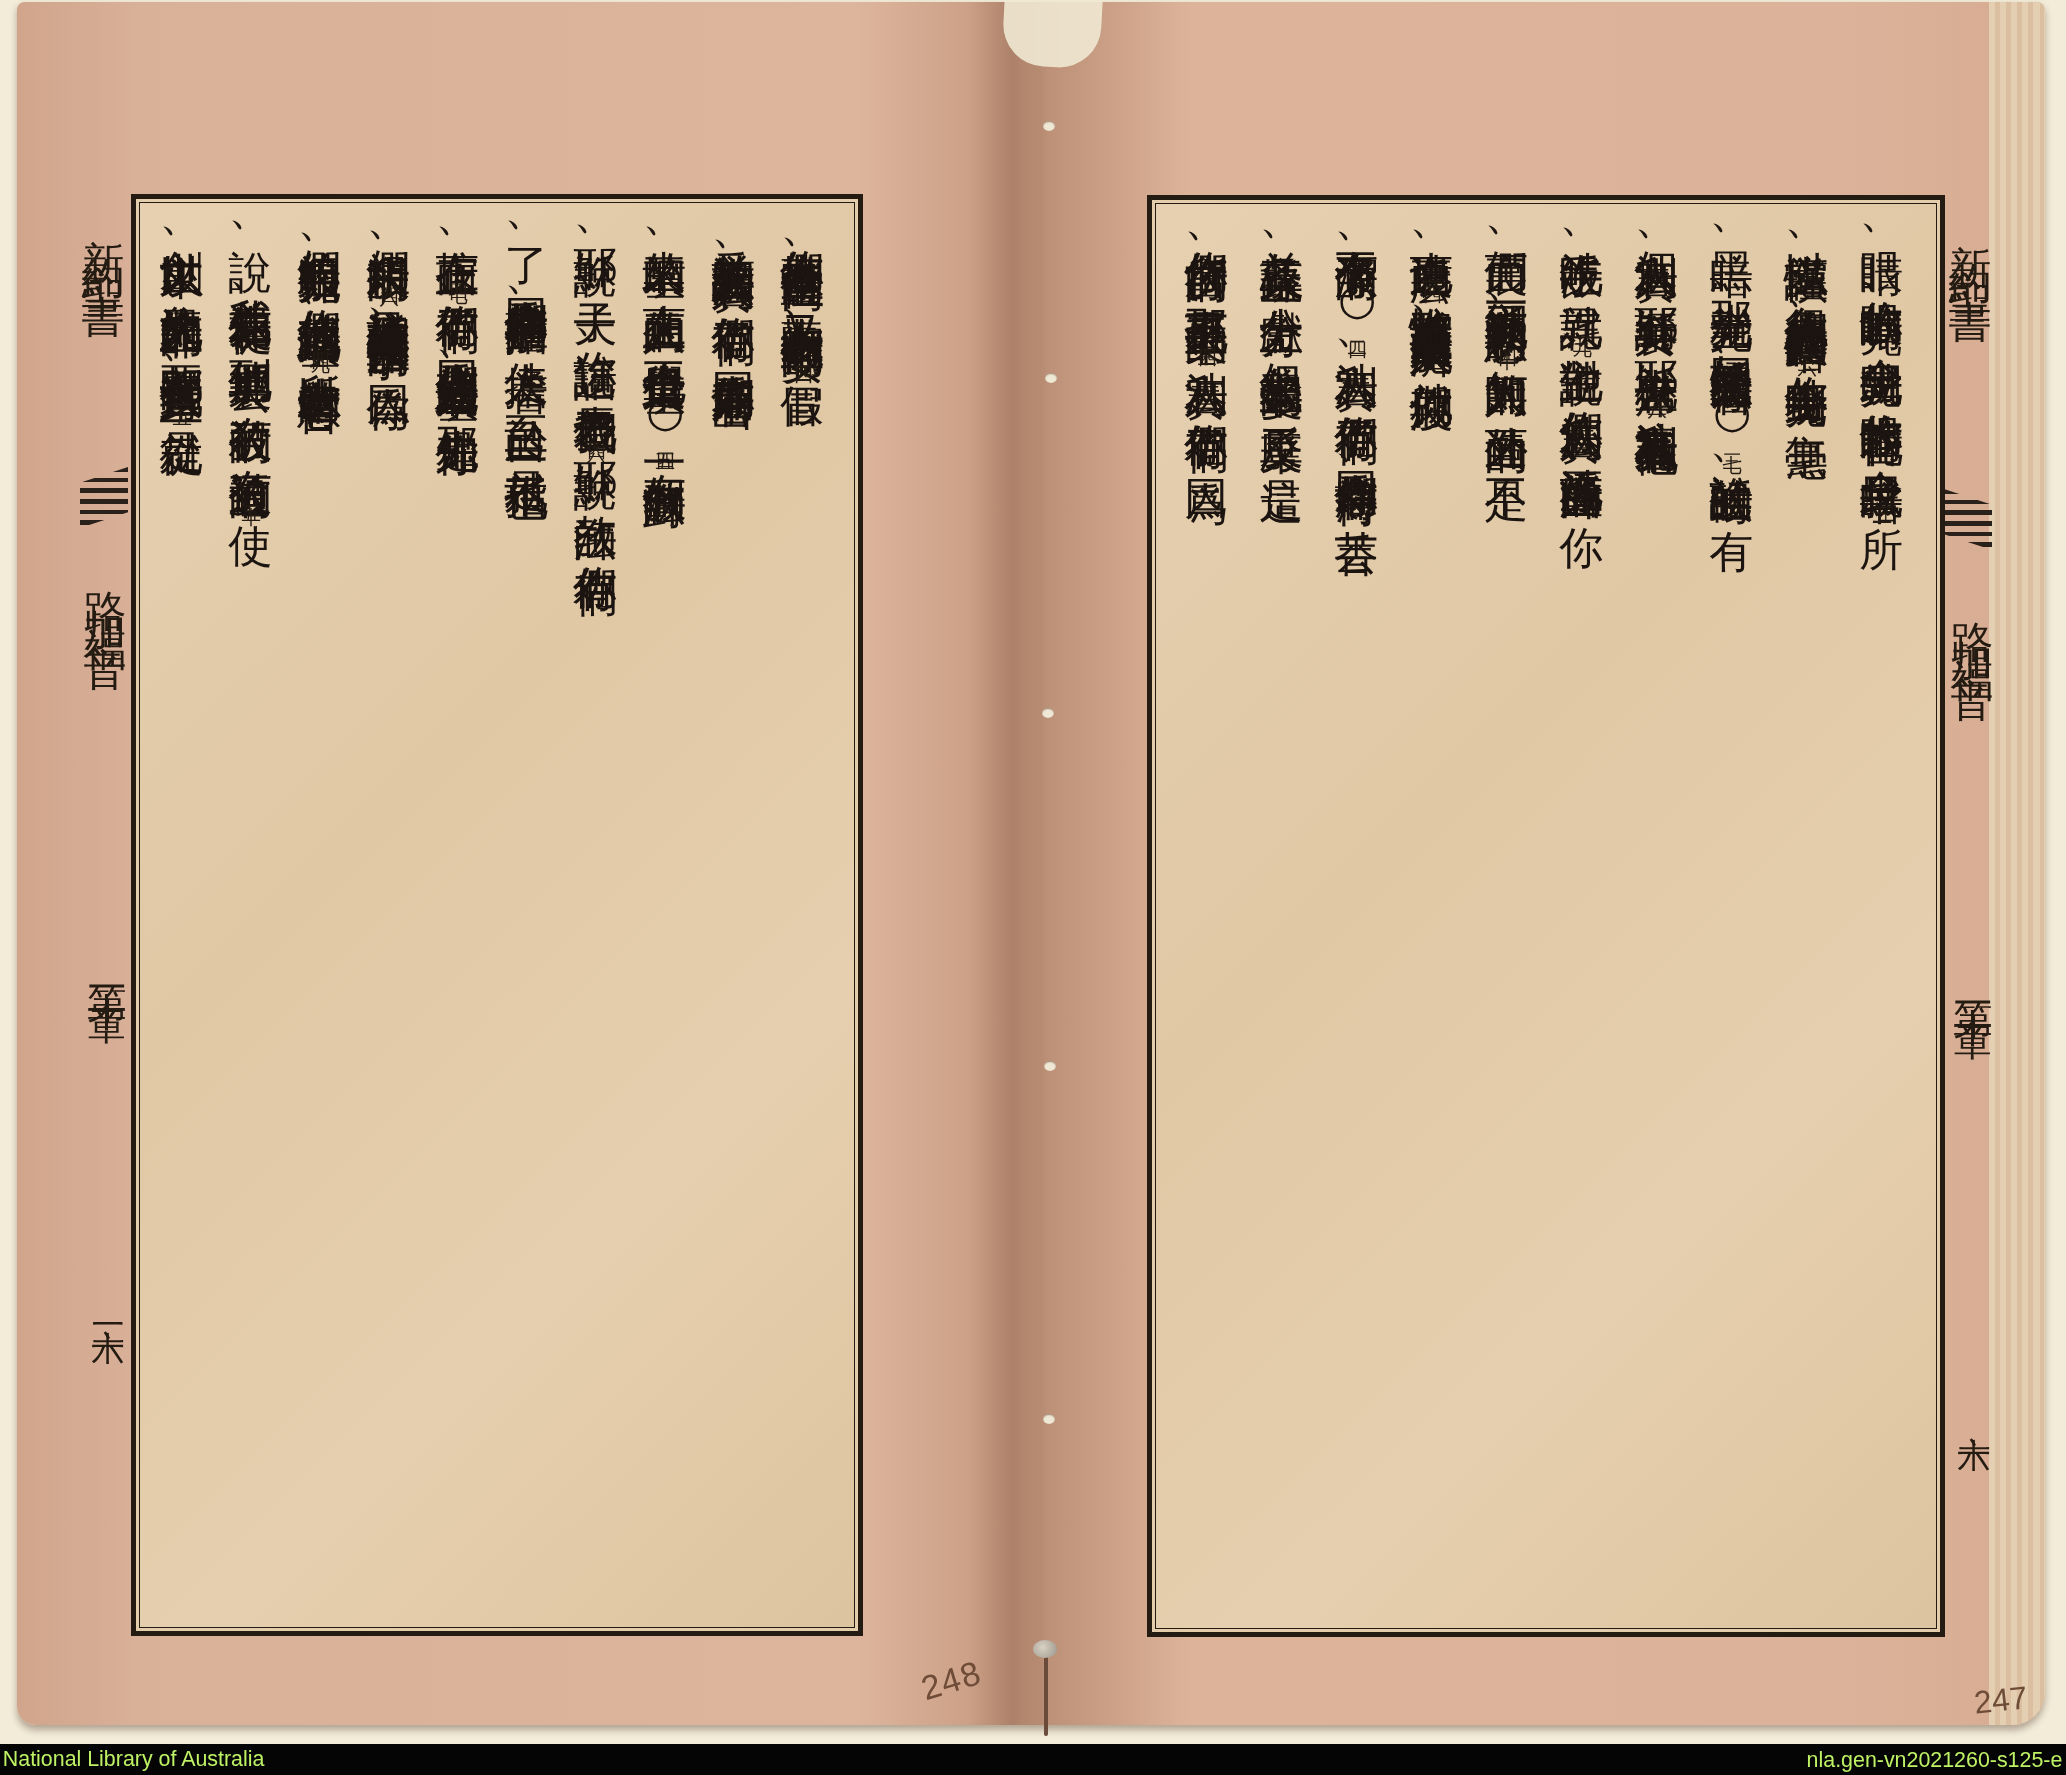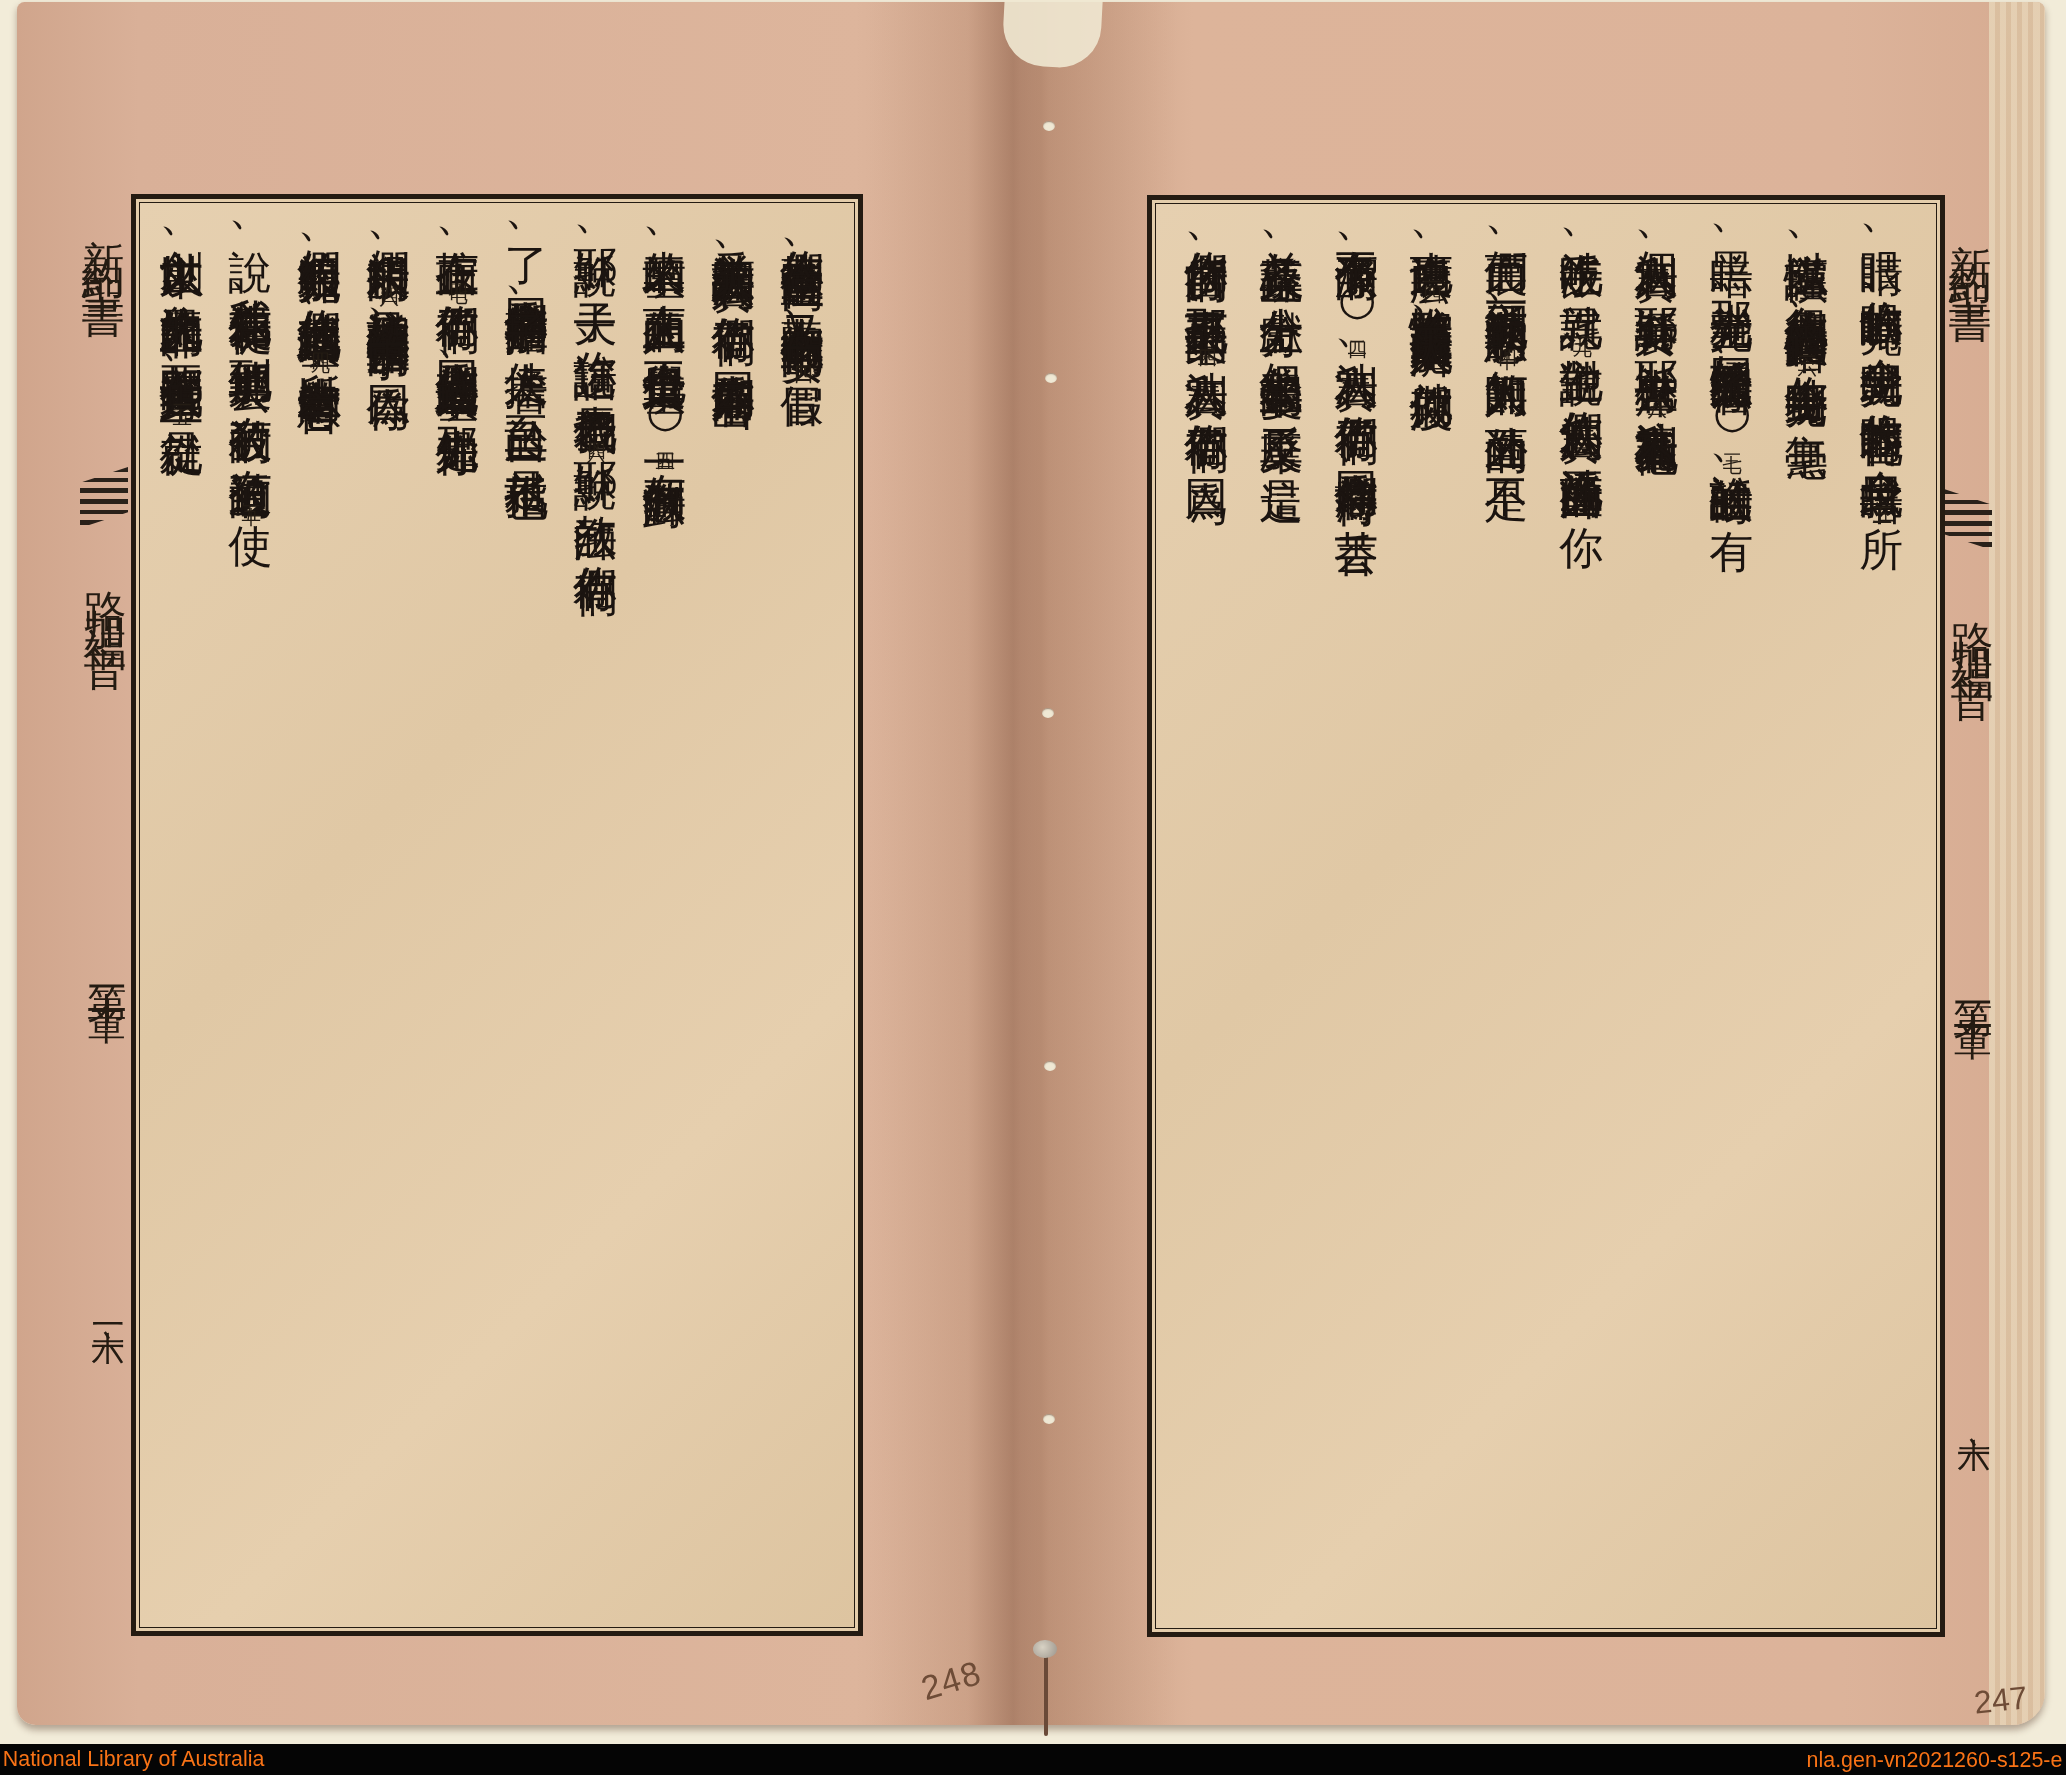--- a/index.html
+++ b/index.html
@@ -50,7 +50,7 @@
   #hw-left{left:921px;top:1661px;font-size:34px;transform:rotate(-17deg);letter-spacing:1.4px;}
   #hw-right{left:1974px;top:1682px;font-size:32px;transform:rotate(-6deg);}
   
-  #footer{position:absolute;left:0;bottom:0;width:100%;height:31px;background:#050505;color:#f97316;
+  #footer{position:absolute;left:0;bottom:0;width:100%;height:31px;background:#050505;color:#bef264;
         font-family:"Liberation Sans",sans-serif;font-size:21.4px;}
   #footer .lib{position:absolute;left:2.8px;top:2.8px;}
   #footer .ref{position:absolute;right:3.7px;top:3.7px;text-align:center;}

